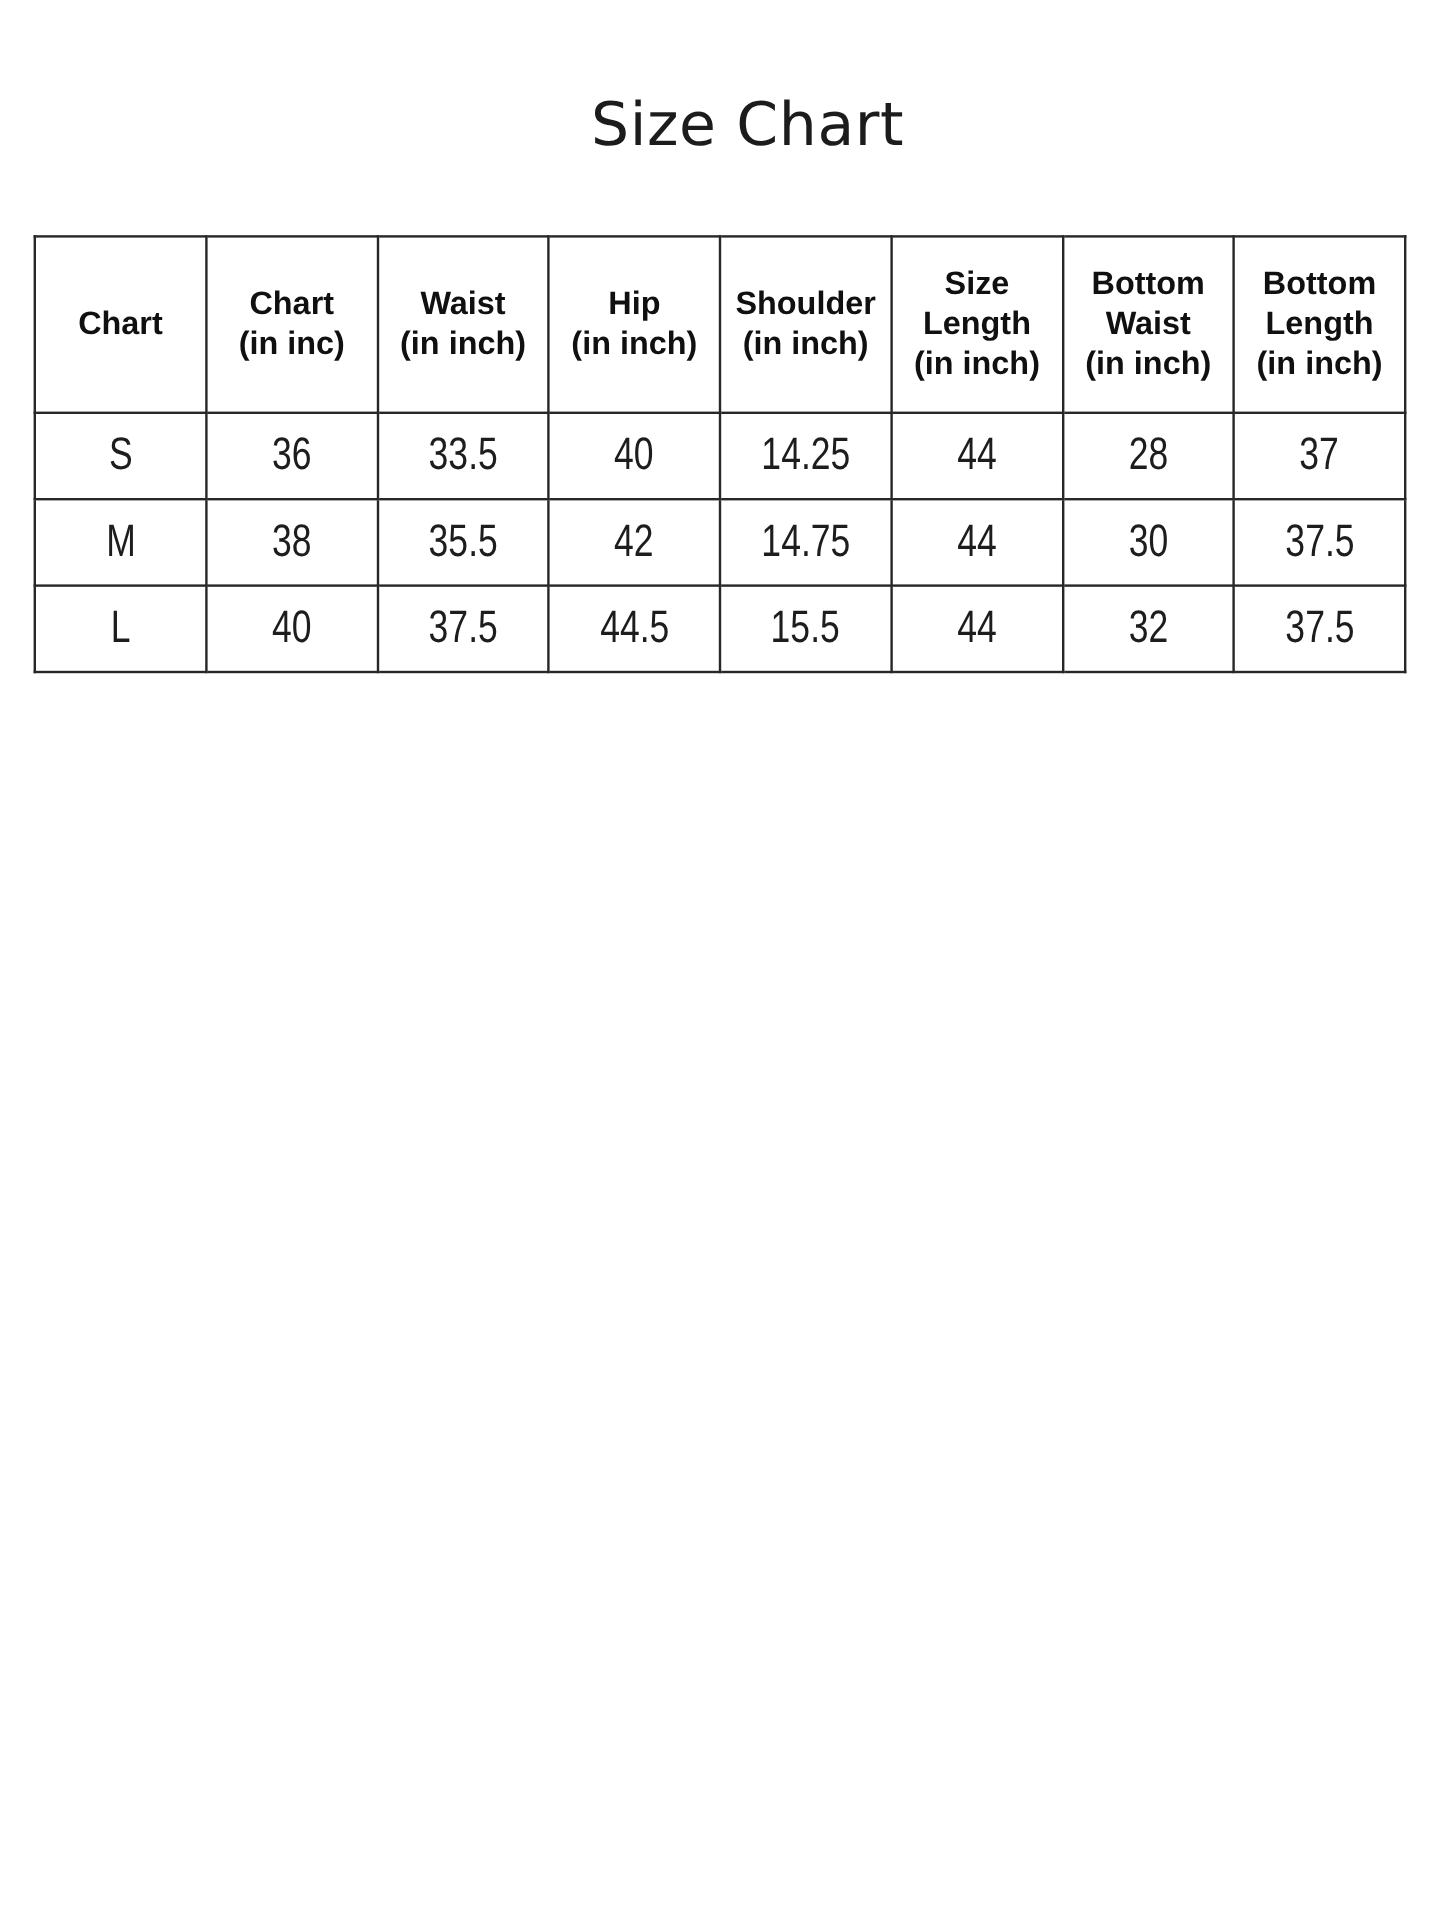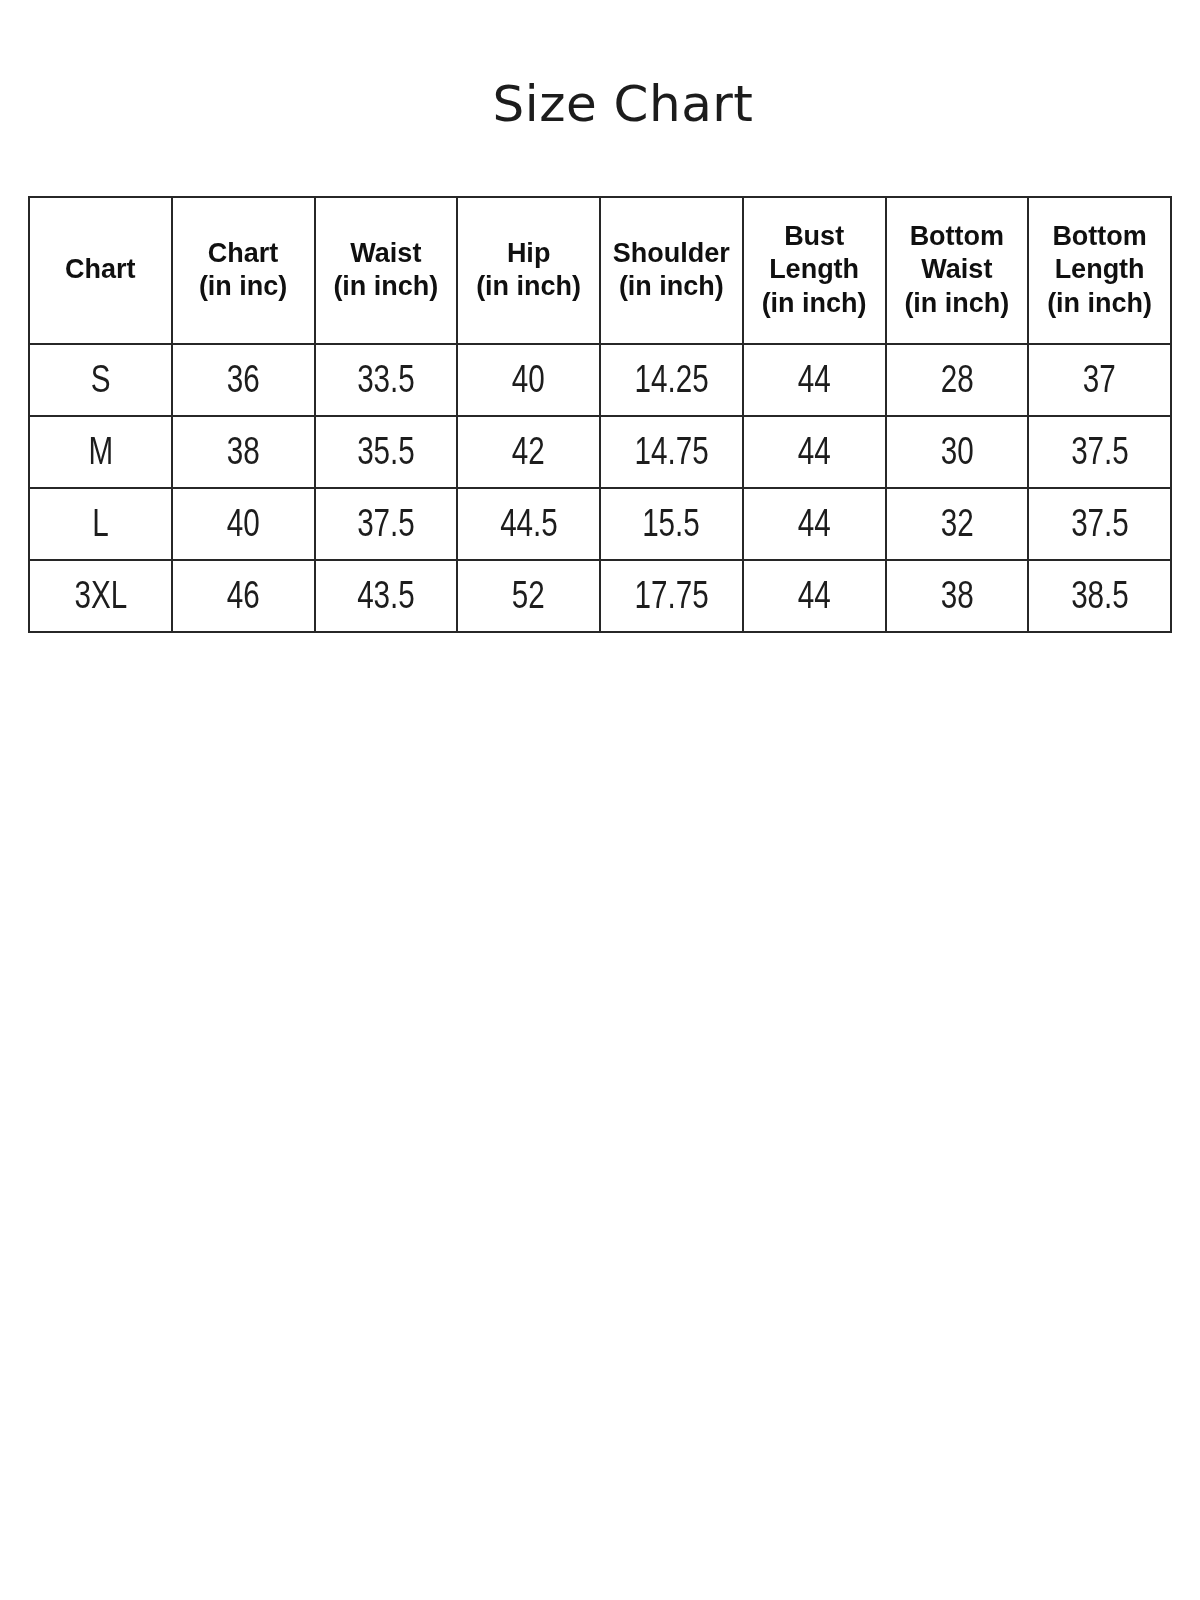--- a/index.html
+++ b/index.html
@@ -91,7 +91,7 @@
             <span class="hline">(in inch)</span>
           </th>
           <th>
-            <span class="hline">Bust</span>
+            <span class="hline">Size</span>
             <span class="hline">Length</span>
             <span class="hline">(in inch)</span>
           </th>

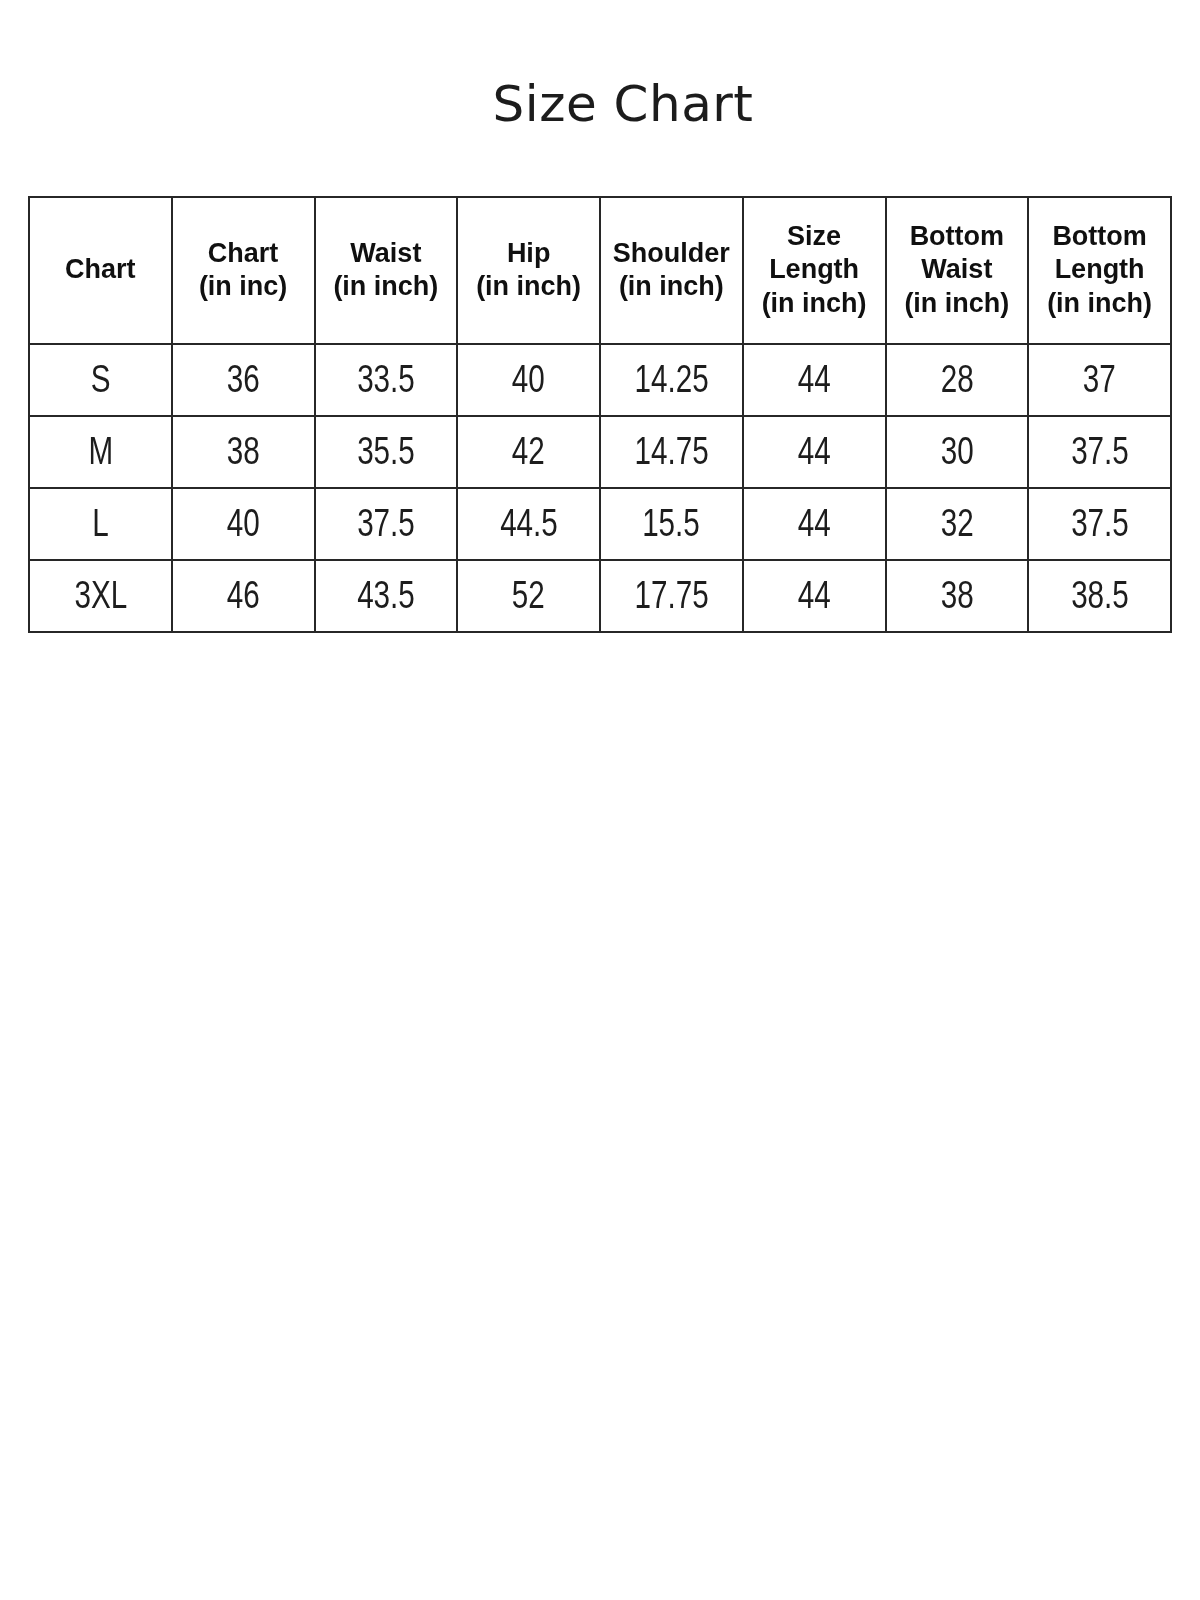--- a/index.html
+++ b/index.html
@@ -138,16 +138,6 @@
           <td><span class="cond">32</span></td>
           <td><span class="cond">37.5</span></td>
         </tr>
-        <tr>
-          <td><span class="cond">3XL</span></td>
-          <td><span class="cond">46</span></td>
-          <td><span class="cond">43.5</span></td>
-          <td><span class="cond">52</span></td>
-          <td><span class="cond">17.75</span></td>
-          <td><span class="cond">44</span></td>
-          <td><span class="cond">38</span></td>
-          <td><span class="cond">38.5</span></td>
-        </tr>
       </tbody>
   </table>
 </div>

